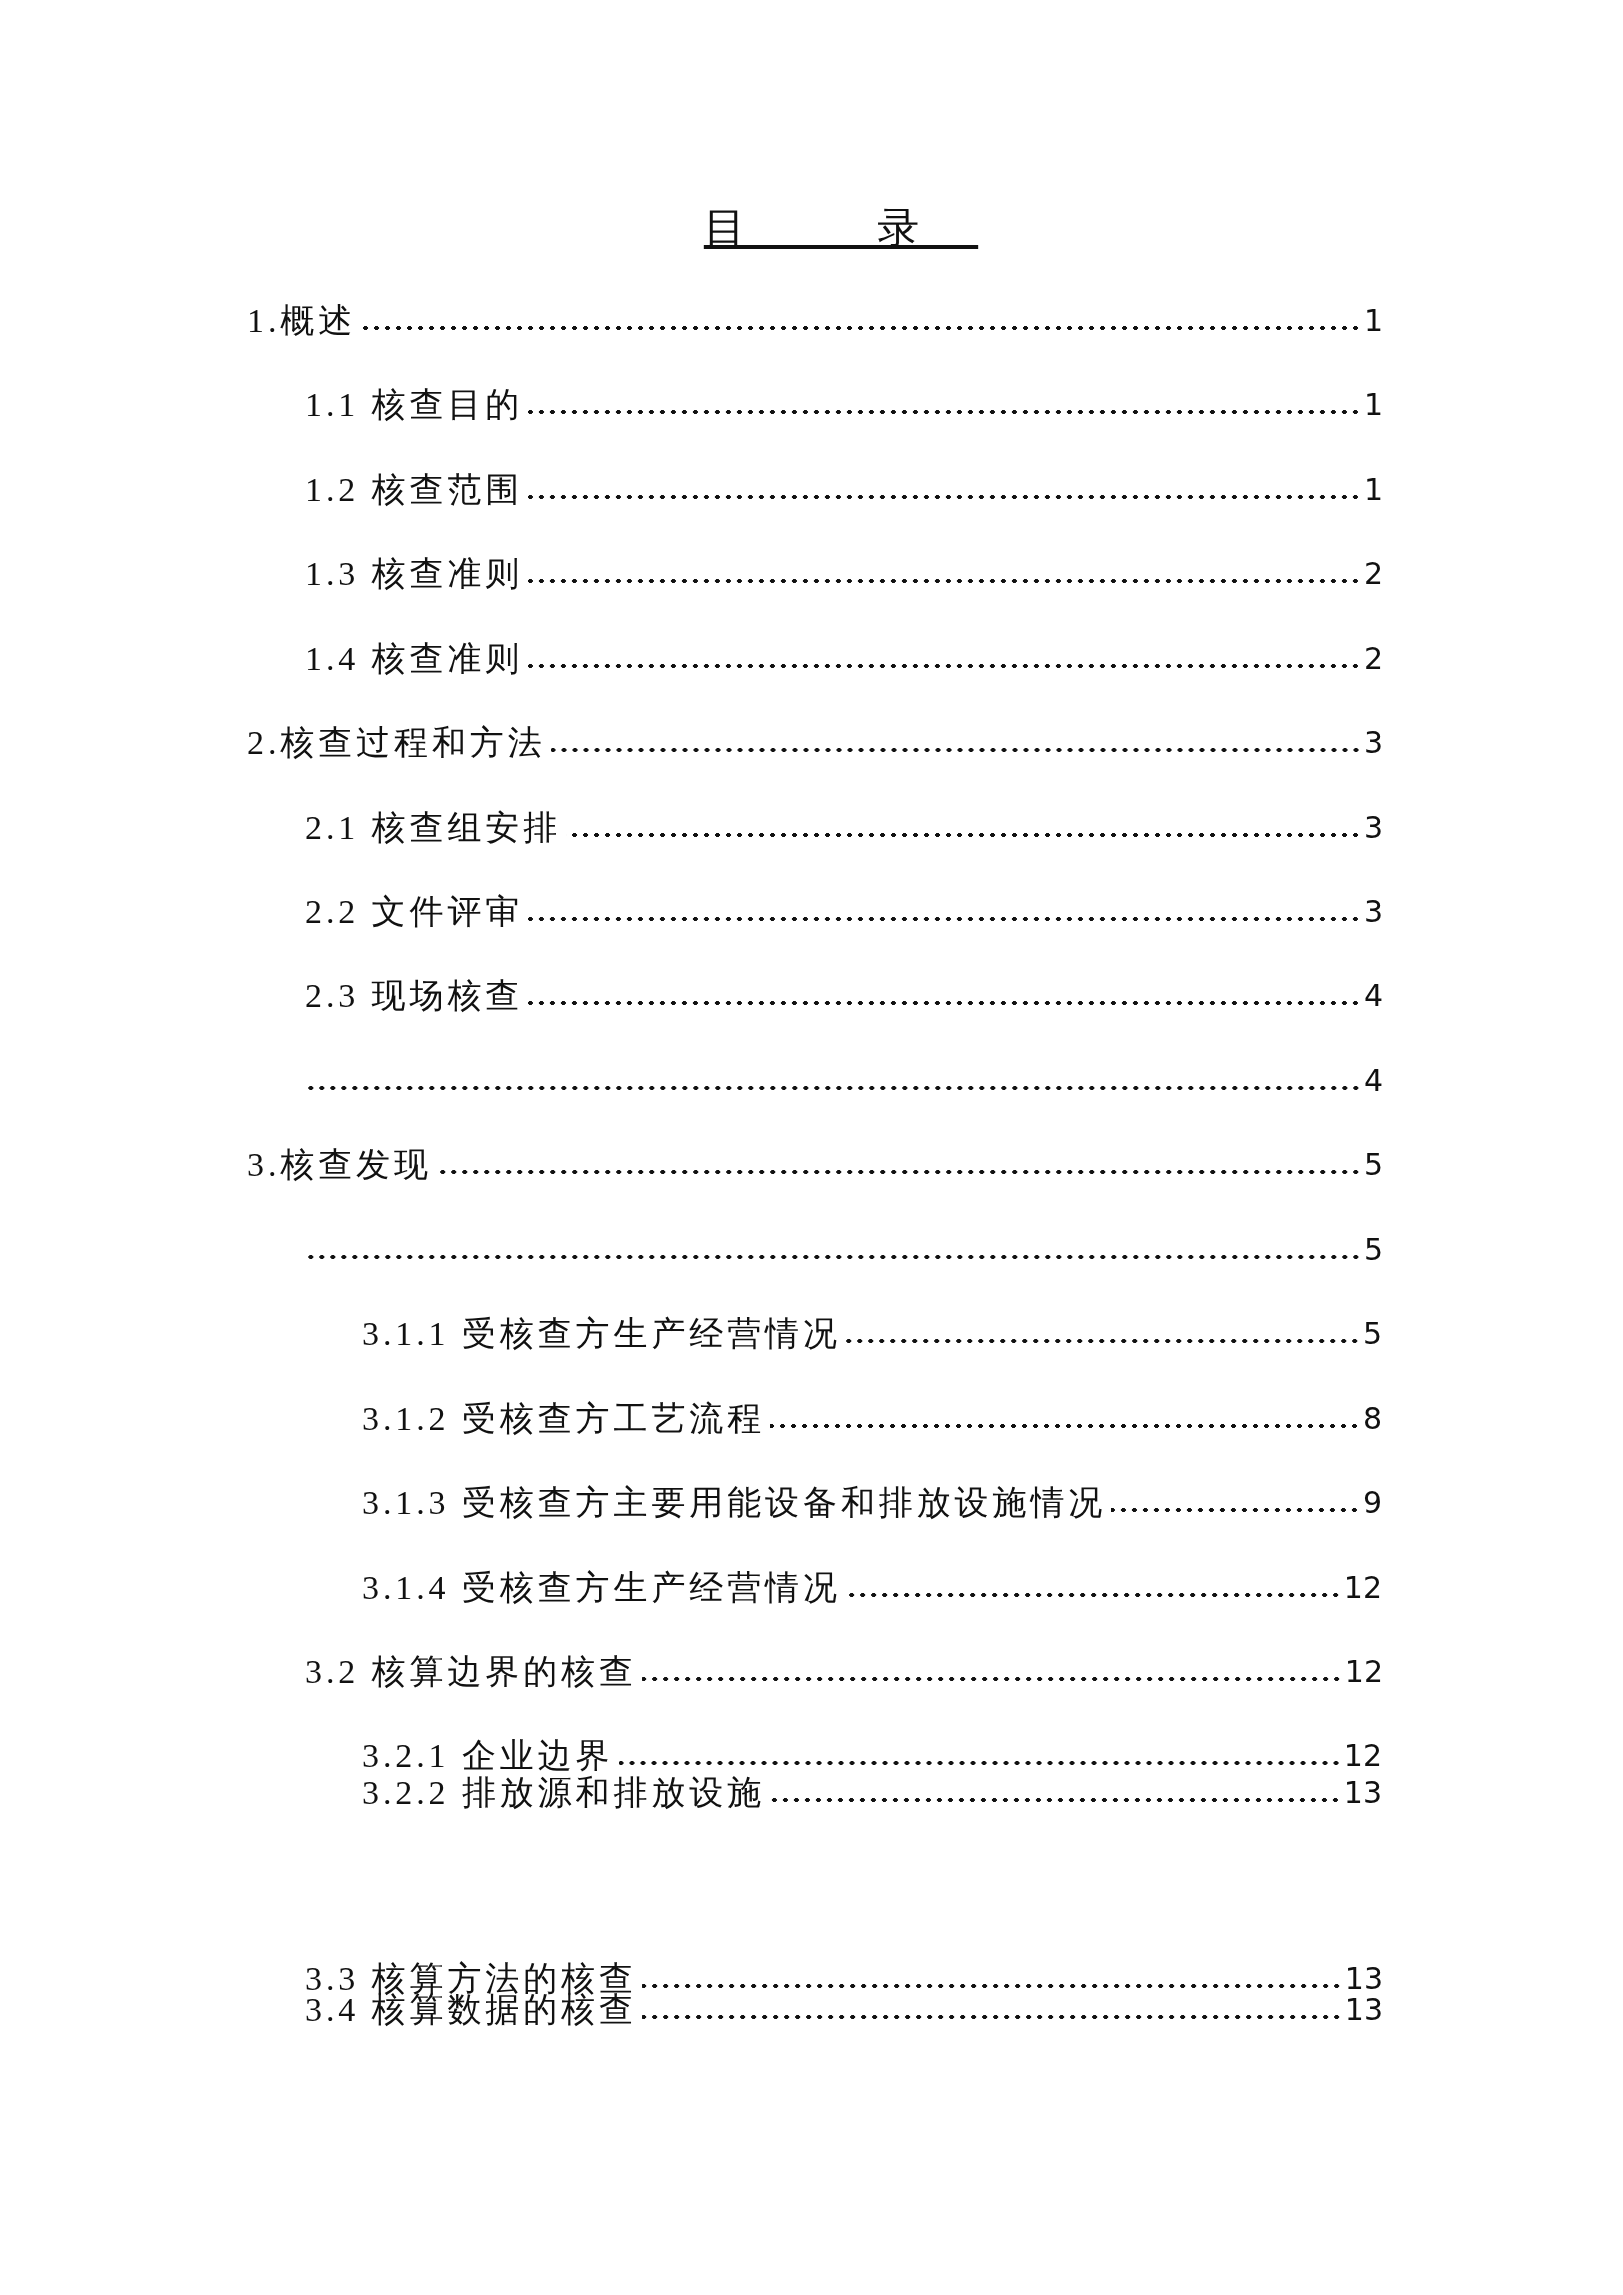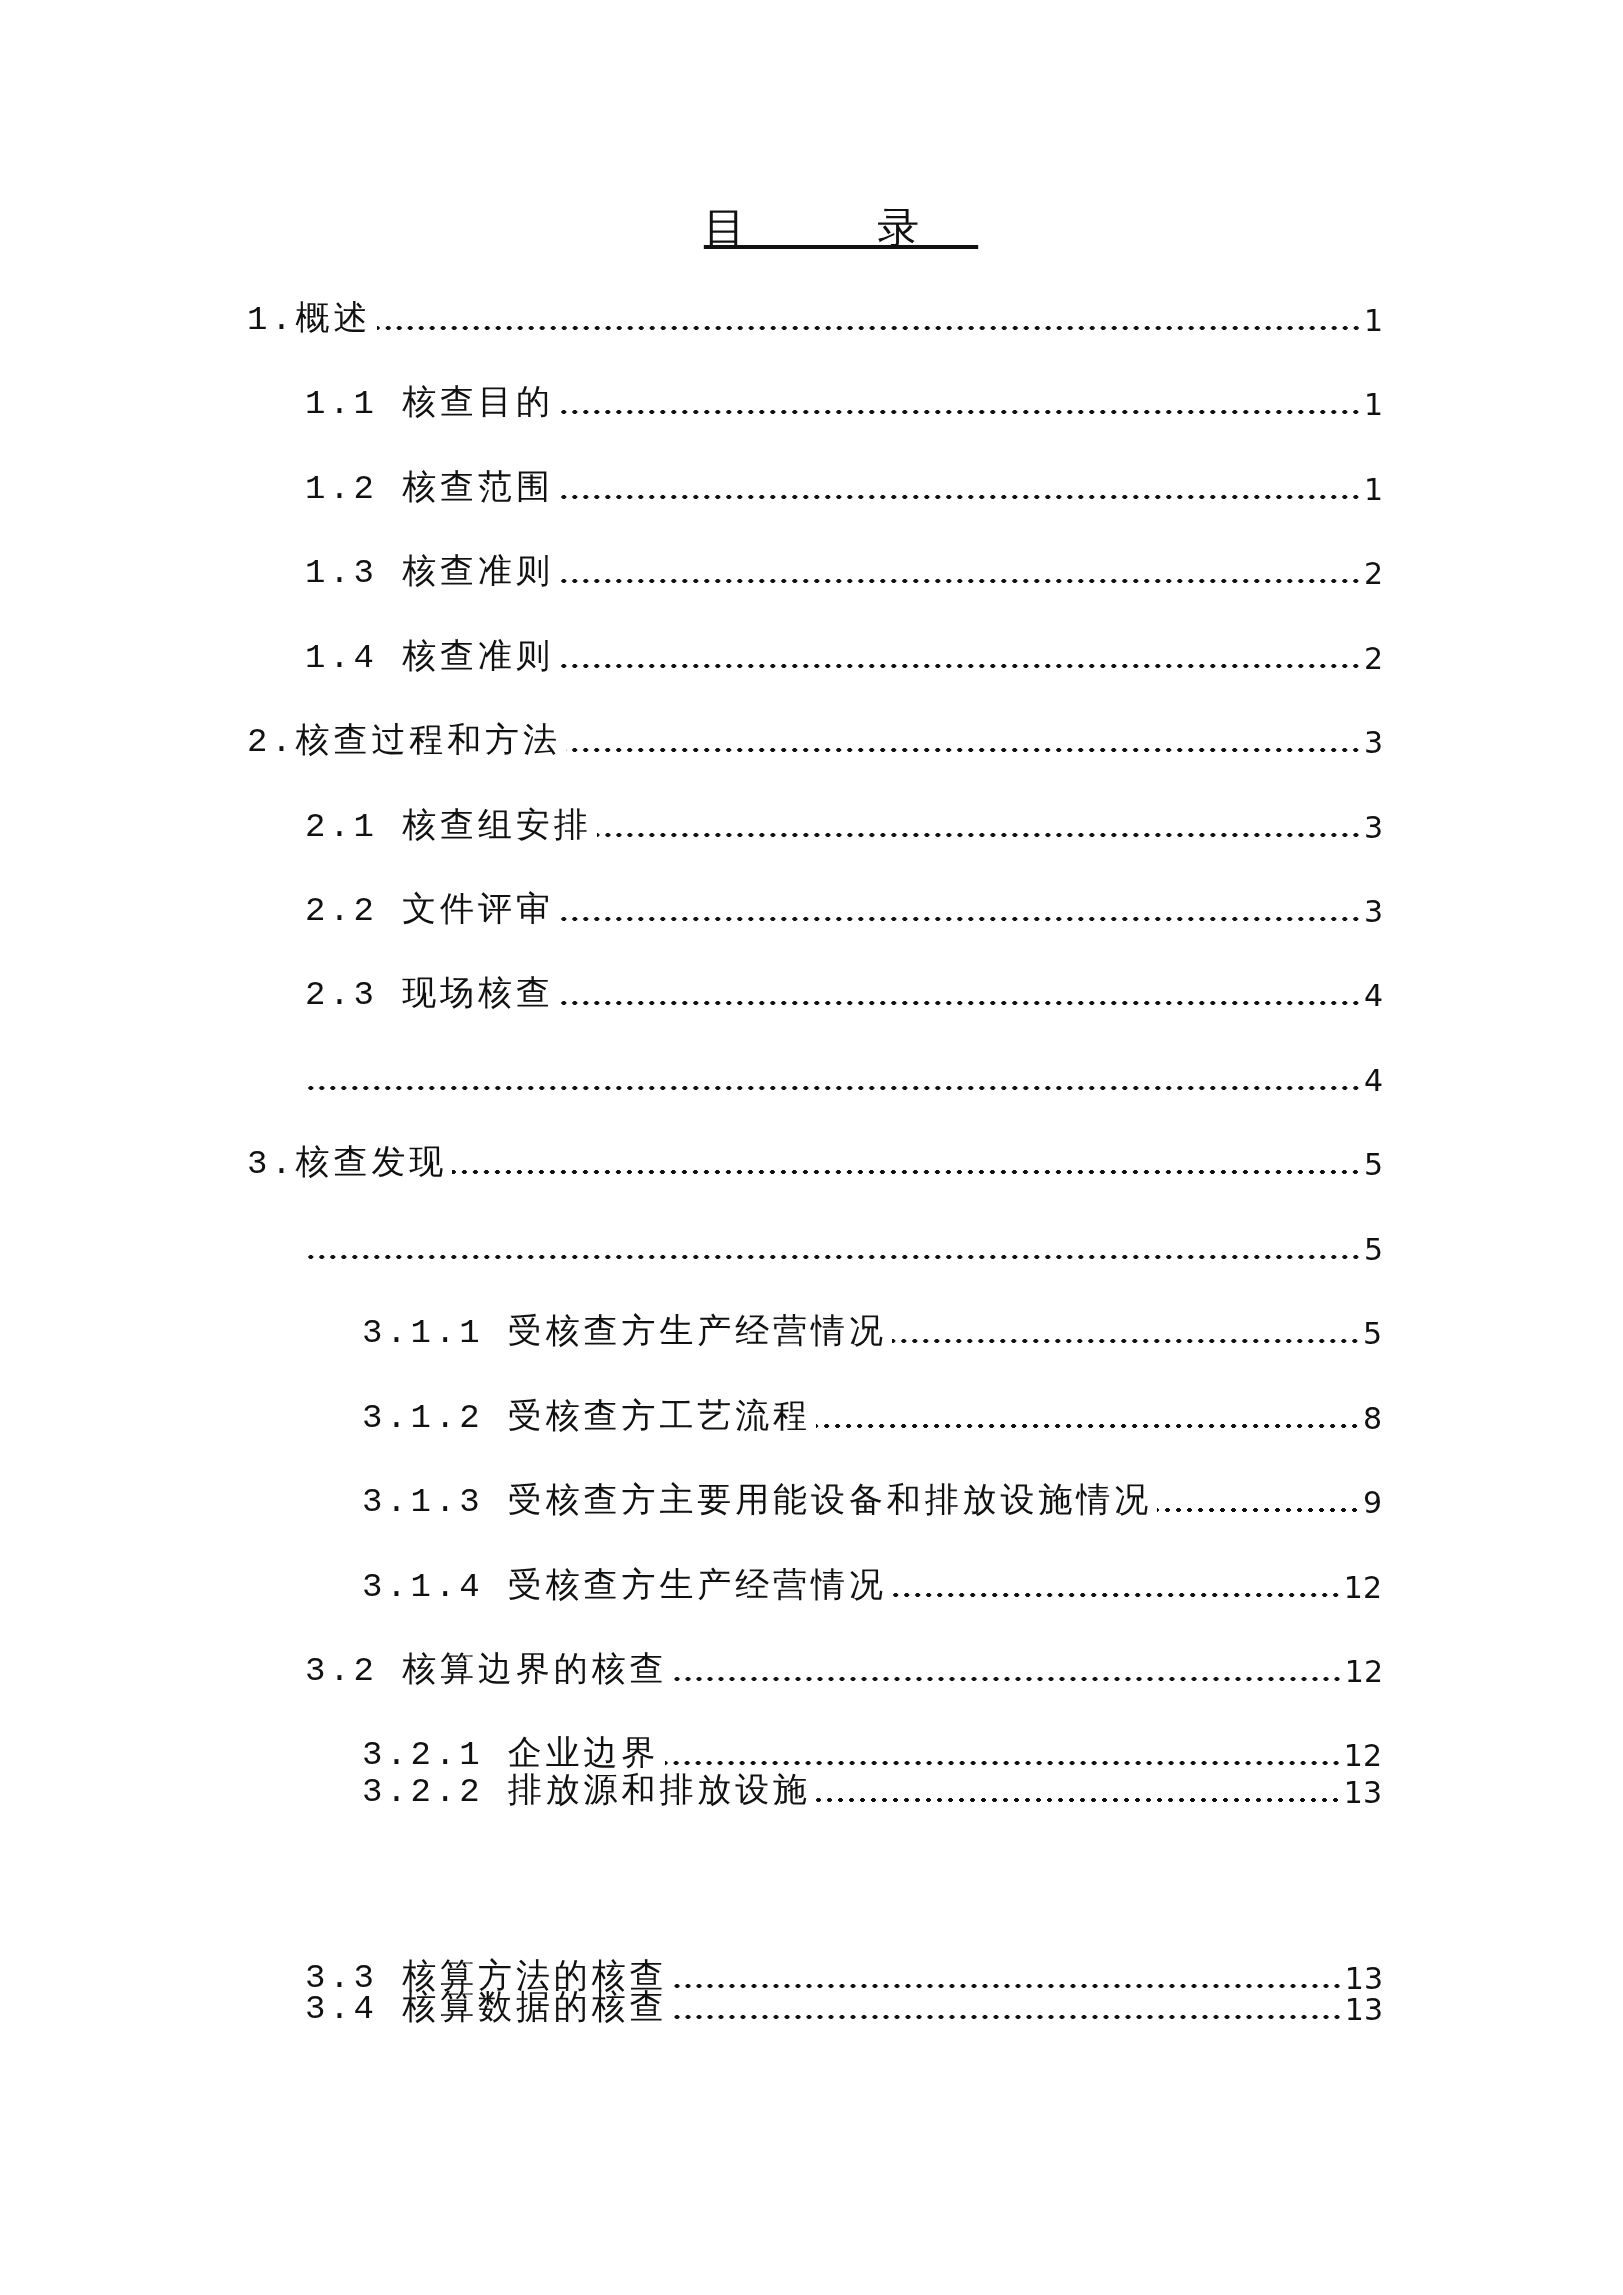--- a/index.html
+++ b/index.html
@@ -17,7 +17,7 @@
     position: absolute; left: 0; height: 59px; display: flex; align-items: flex-end;
     font-size: 34px; line-height: 39px;
   }
-  .row .label { white-space: nowrap; letter-spacing: 3.9px; padding-right: 5.2px; font-family: Liberation Mono, monospace; }
+  .row .label { white-space: nowrap; letter-spacing: 3.9px; padding-right: 5.2px; }
   .row .leader {
     flex: 1; height: 7.9px; margin-bottom: 7.9px;
     background-image: radial-gradient(circle, #111 2.1px, transparent 2.4px);

